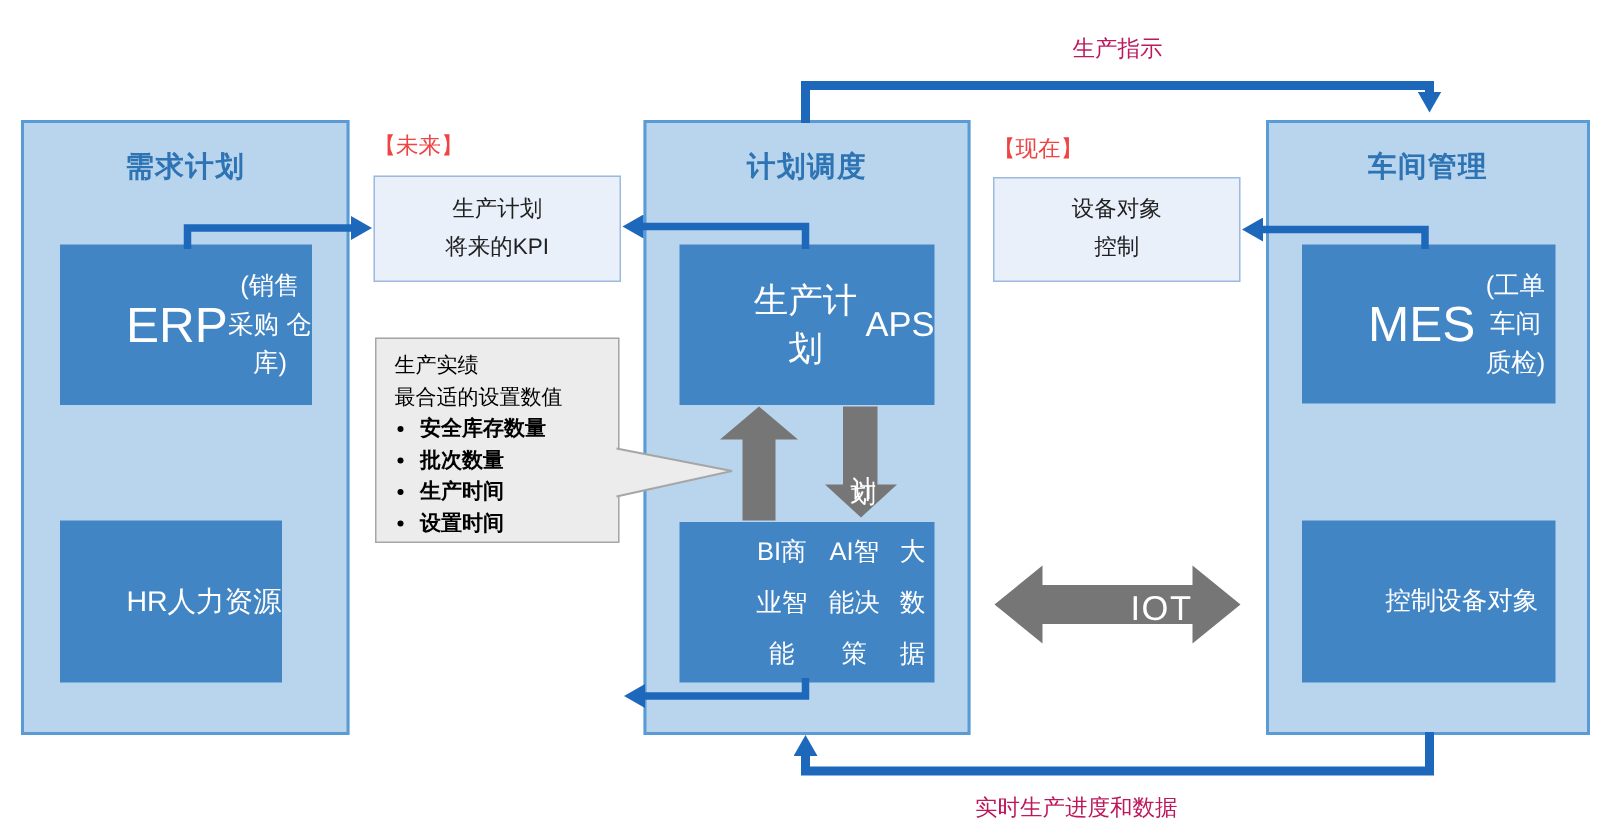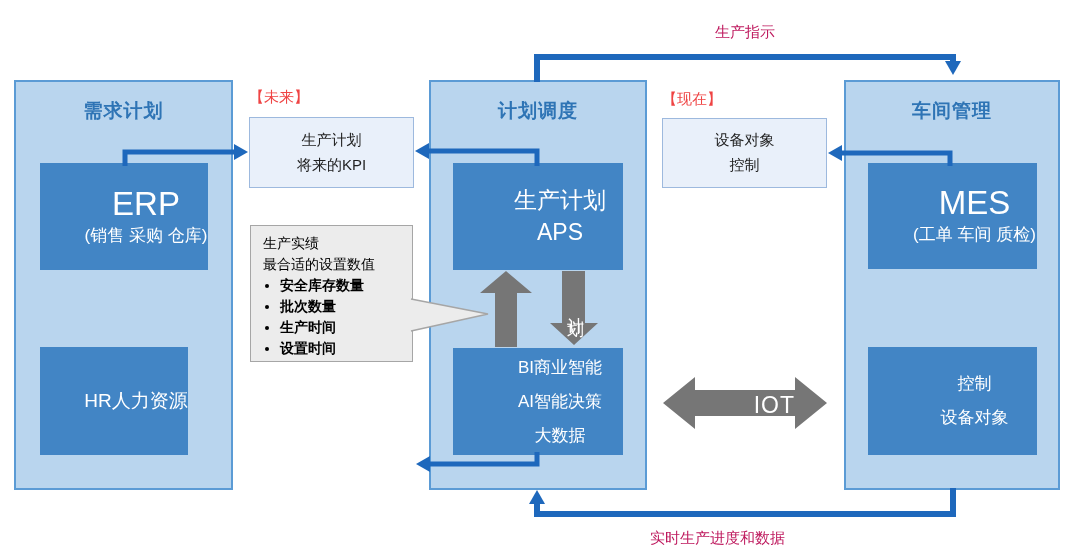--- a/index.html
+++ b/index.html
@@ -17,7 +17,7 @@
   }
   .dark-box {
     position:absolute; box-sizing:border-box; background:var(--box-fill);
-    color:var(--box-text); display:flex; flex-direction:column;
+    color:var(--box-text); display:flex; flex-direction:row;
     align-items:center; justify-content:center; text-align:center;padding-left:44px;
   }
   .big-title   { font-size:33px; line-height:1.15; }

